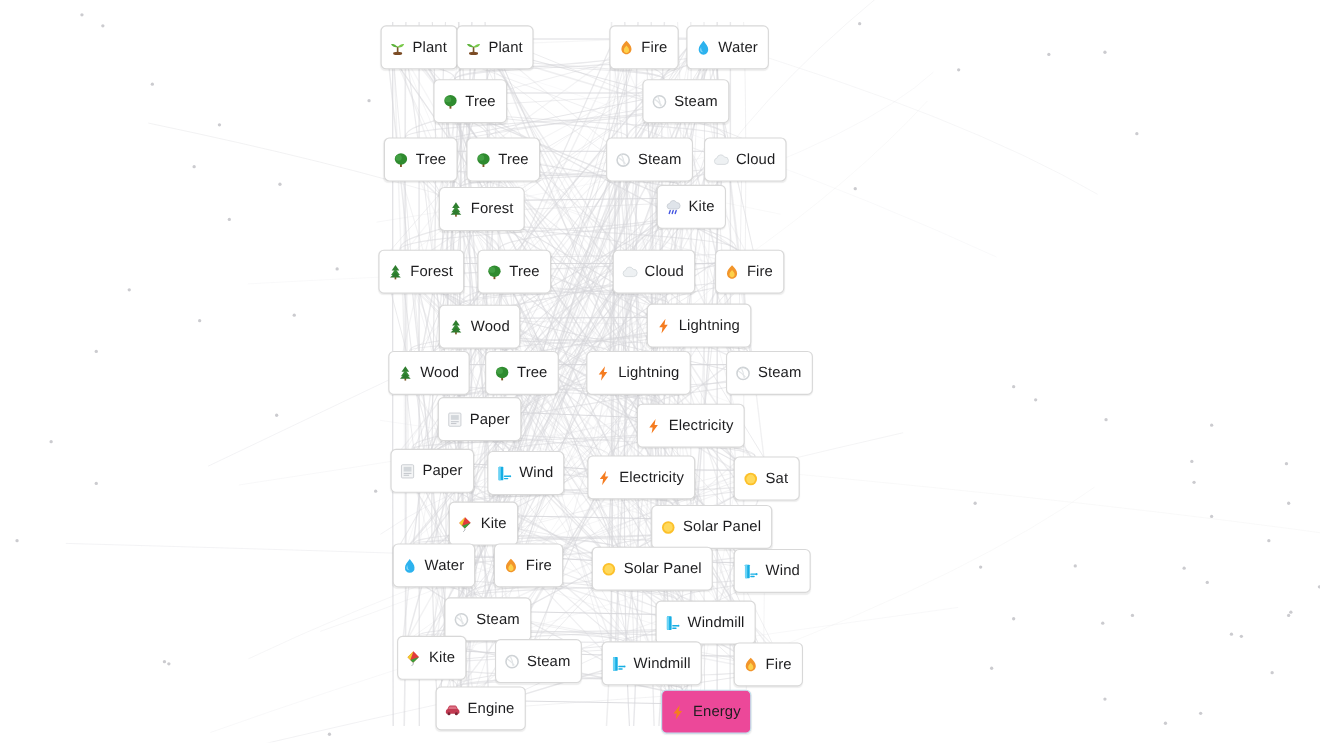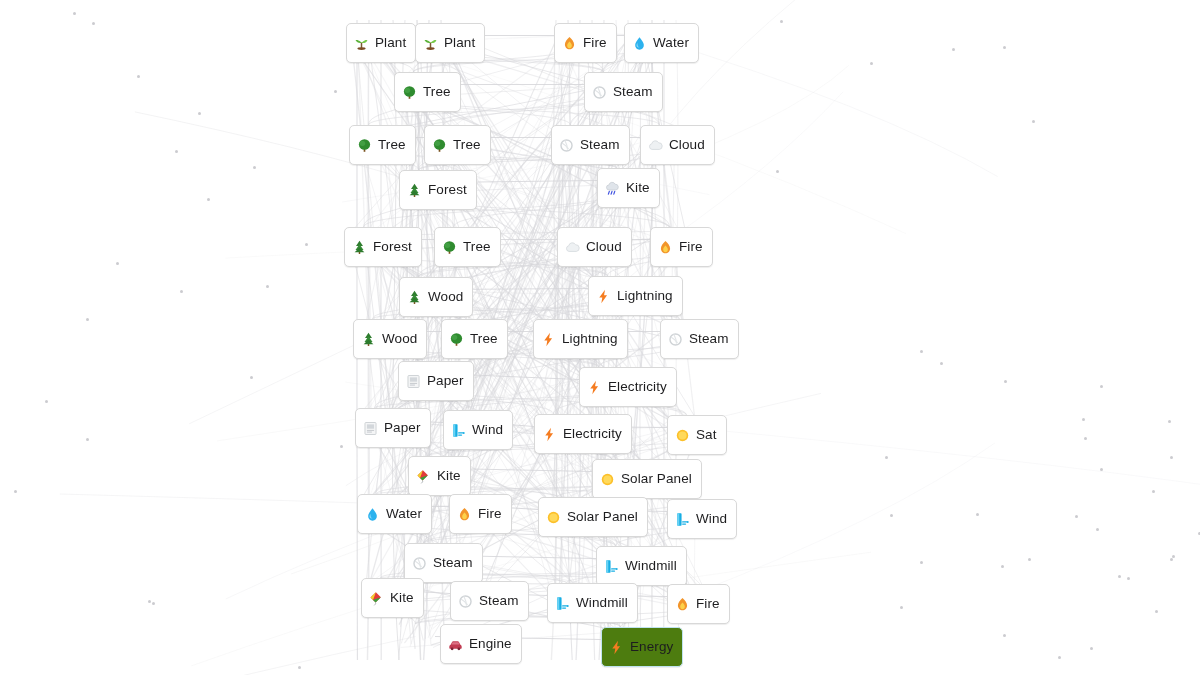--- a/index.html
+++ b/index.html
@@ -1093,7 +1093,7 @@
         </span>
         <span class="lbl">Fire</span>
       </div>
-      <div class="node" style="left: 396px; top: 624px; margin-left: 44px;">
+      <div class="node" style="left: 396px; top: 624px;">
         <span class="ico">
           <svg viewBox="0 0 16 16">
             <path d="M1.4 10.6c0-1.5.6-2 1.4-2.3l1.4-2.6c.4-.8.9-1.1 1.8-1.1h4c.9 0 1.4.3 1.8 1.1l1.4 2.6c.8.3 1.4.8 1.4 2.3v1.2a.8.8 0 0 1-.8.8H2.2a.8.8 0 0 1-.8-.8Z" fill="#c23b52"></path>

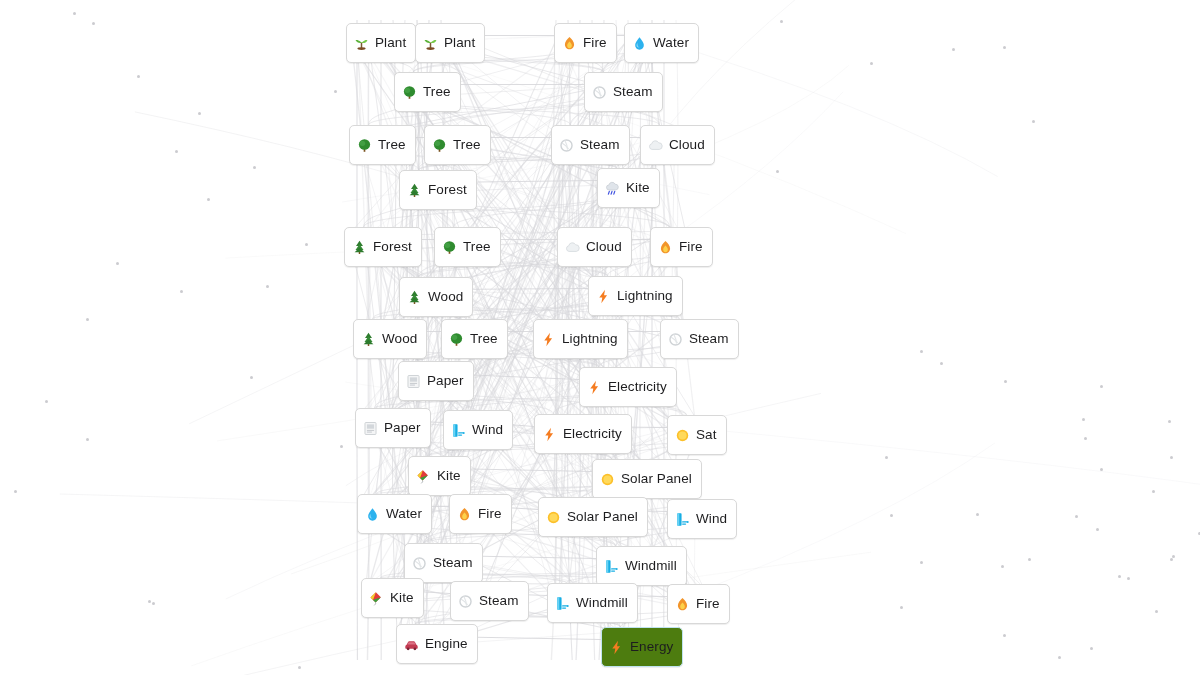--- a/index.html
+++ b/index.html
@@ -27,7 +27,7 @@
     user-select:none;
   }
   .node.result{
-    background:#4d7c0f;
+    background:#ec4899;
     border-color:#bfe3ef;
   }
   .node .lbl{

